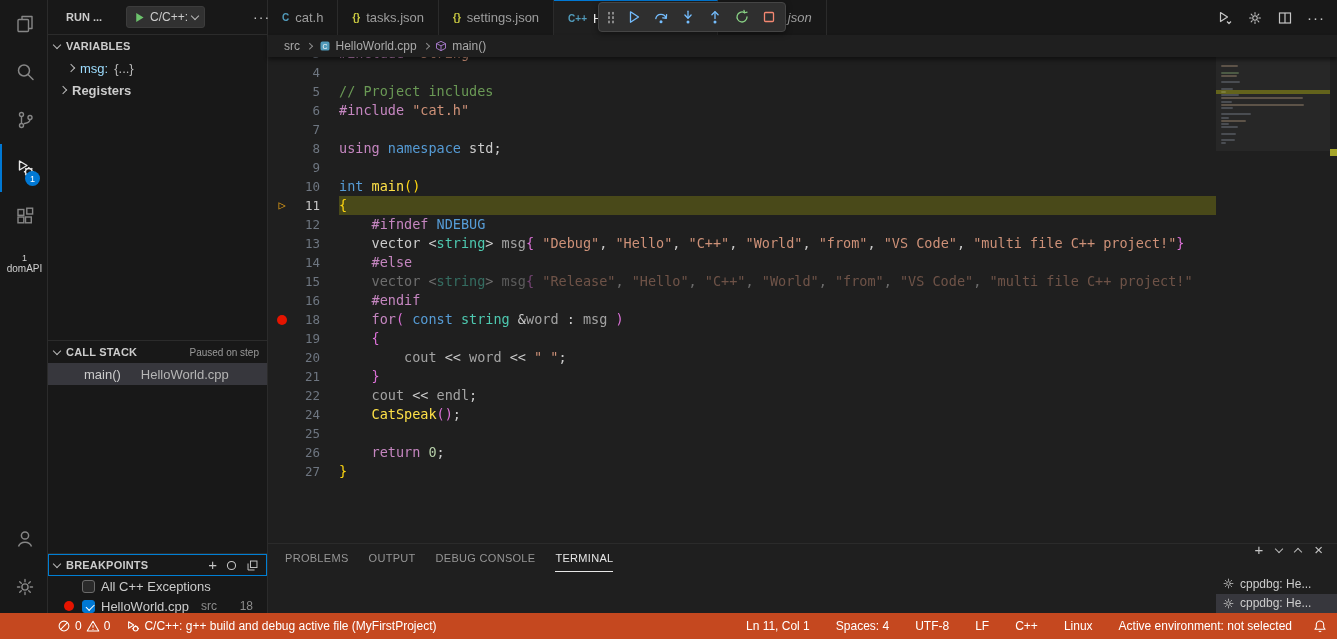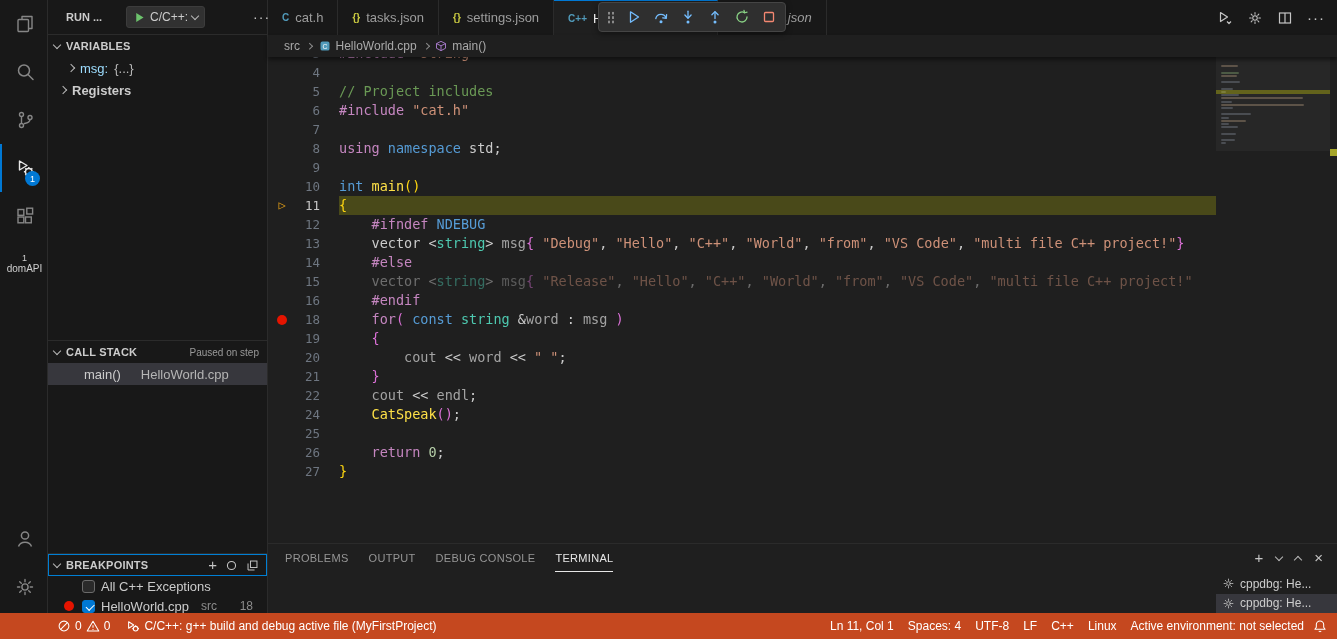--- a/index.html
+++ b/index.html
@@ -92,7 +92,7 @@
   .ov-marker{position:absolute;top:92px;left:0;right:0;height:7px;background:#a5a52a}
   
   .panel{height:70px;flex:none;border-top:1px solid #2b2b2b;background:#1f1f1f;display:flex;flex-direction:column}
-  .panel-header{height:28px;display:flex;align-items:center;flex:none}
+  .panel-header{height:28px;display:flex;align-items:flex-start;flex:none}
   .panel-tabs{display:flex;gap:20px;padding-left:17px;height:100%}
   .ptab{display:flex;align-items:center;font-size:11px;letter-spacing:.3px;color:#969696;cursor:pointer;border-bottom:1px solid transparent;height:100%}
   .ptab.active{color:#e7e7e7;border-bottom:1px solid #e7e7e7}

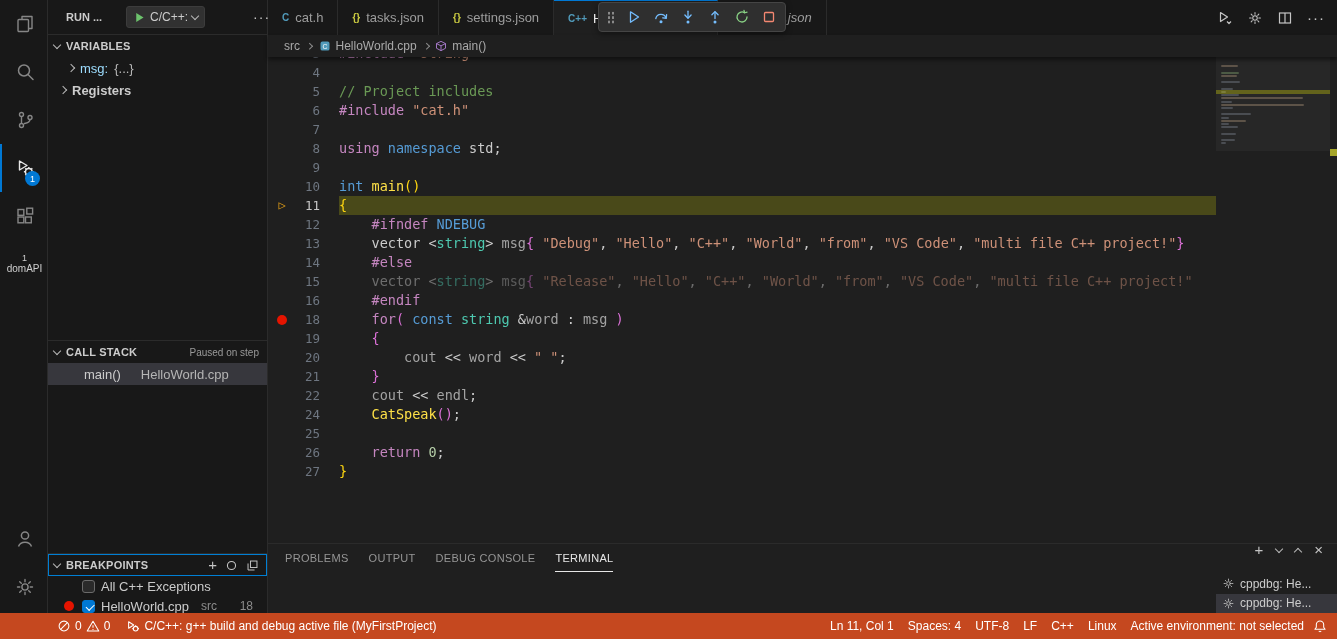--- a/index.html
+++ b/index.html
@@ -108,7 +108,7 @@
   .statusbar{position:absolute;left:0;right:0;bottom:0;height:26px;display:flex;align-items:center;color:#fff;font-size:12px;padding:0 10px 0 52px}
   .sb-item{display:flex;align-items:center;gap:4px;padding:0 5px;height:100%;cursor:pointer;white-space:nowrap}
   .sb-left{display:flex;align-items:center;gap:6px}
-  .sb-right{margin-left:auto;display:flex;align-items:center;gap:4px}
+  .sb-right{margin-left:auto;display:flex;align-items:center;gap:16px}
 </style>
 </head>
 <body>

